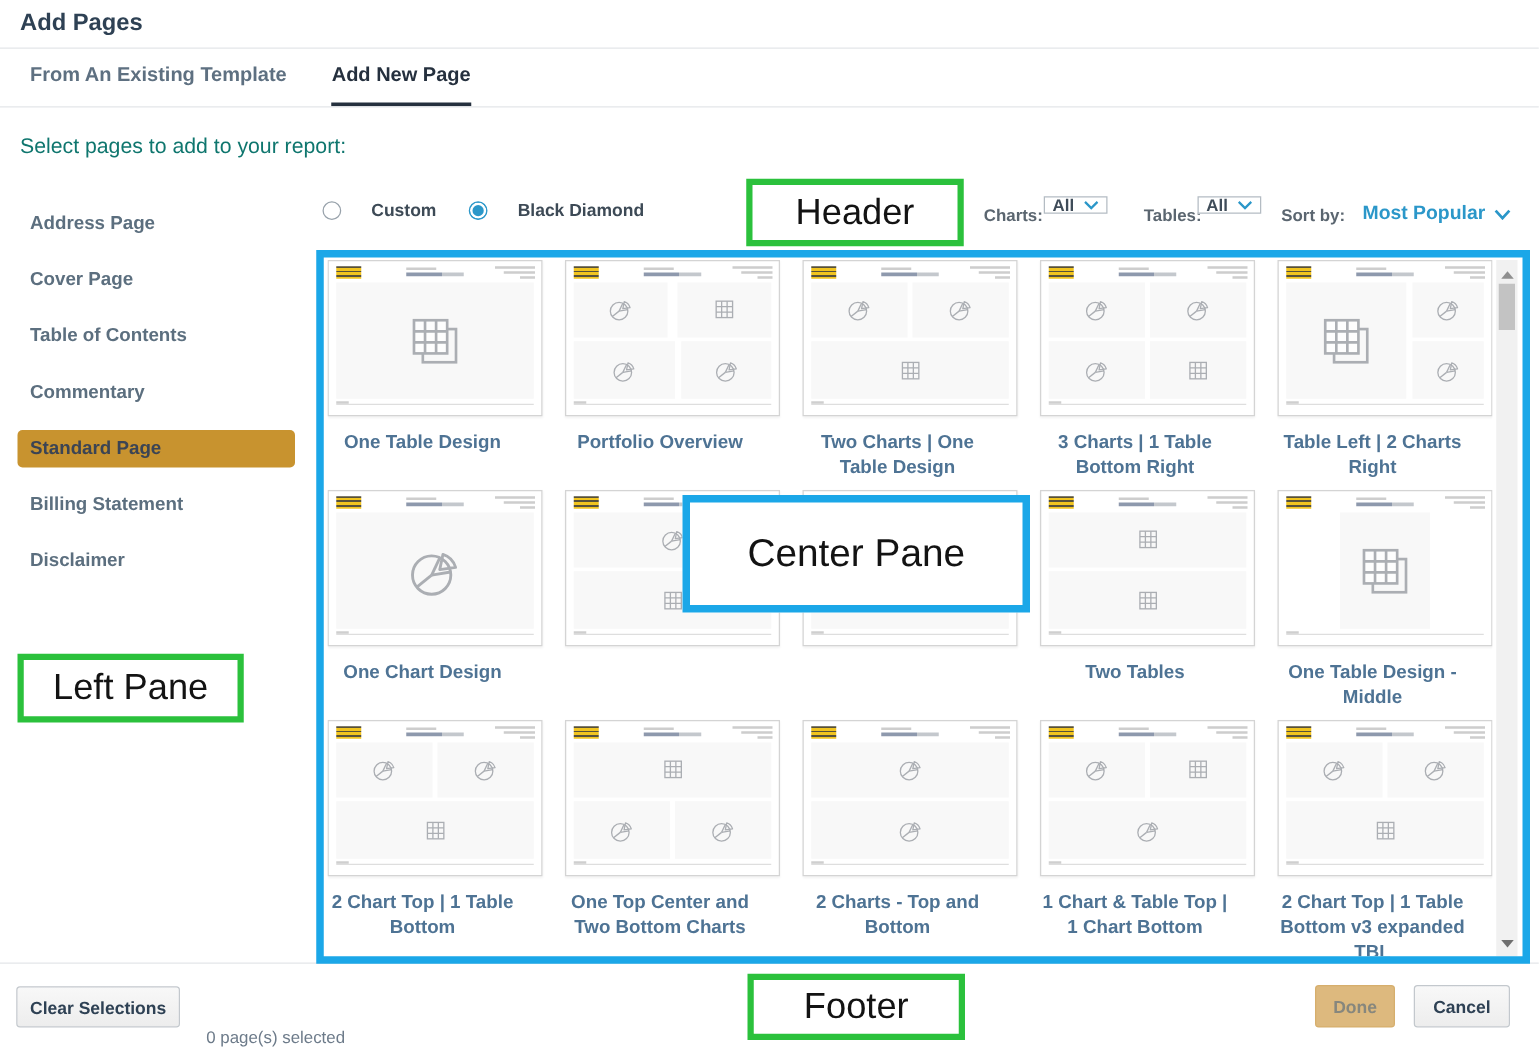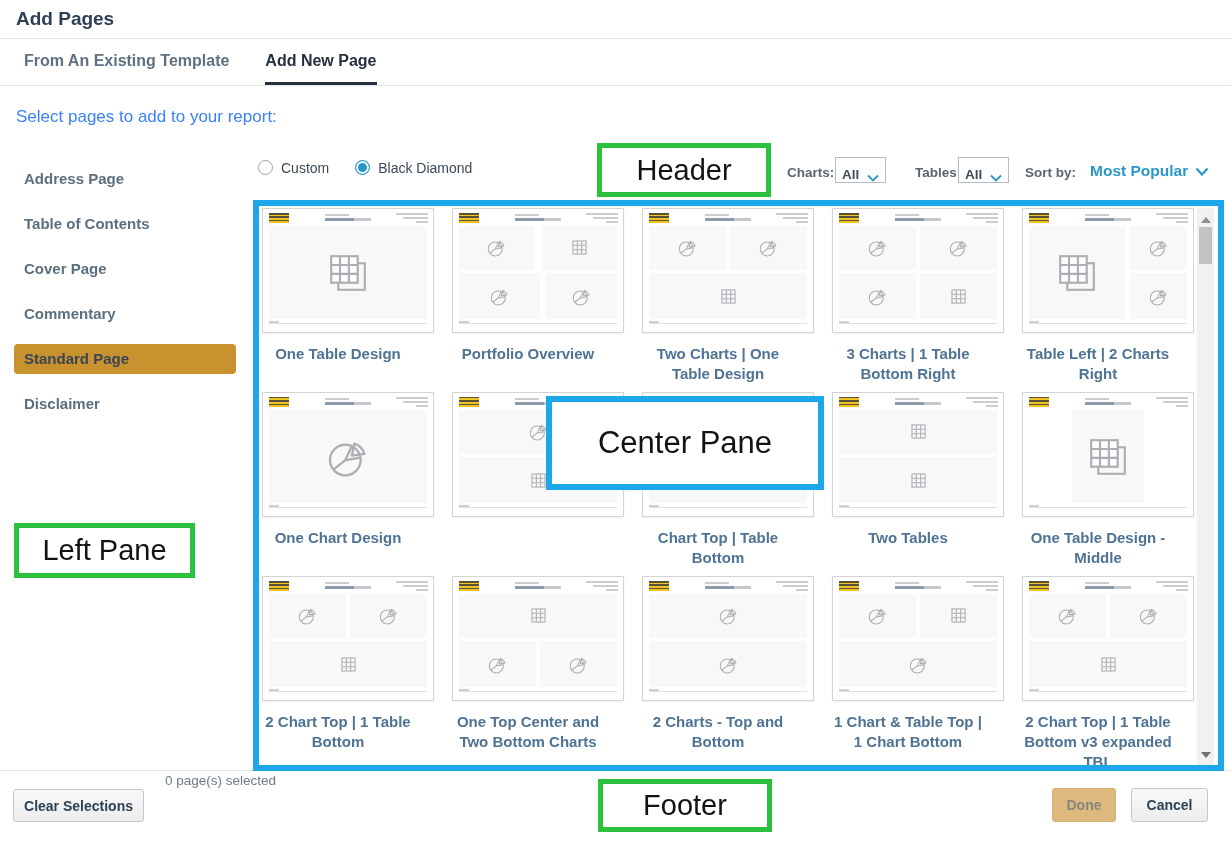--- a/index.html
+++ b/index.html
@@ -16,7 +16,7 @@
   .tabs{position:absolute;left:24px;top:52px;display:flex;gap:36px;height:33px;}
   .tab{font-size:16px;font-weight:600;color:#5e7081;padding-bottom:11px;cursor:pointer;white-space:nowrap;}
   .tab.active{color:#25303e;border-bottom:3px solid #25303e;}
-  .subtitle{position:absolute;left:16px;top:107px;font-size:17px;color:#3b82f6;}
+  .subtitle{position:absolute;left:16px;top:107px;font-size:17px;color:#0f766e;}
 
   
   .sidebar{position:absolute;left:14px;top:164px;width:222px;}

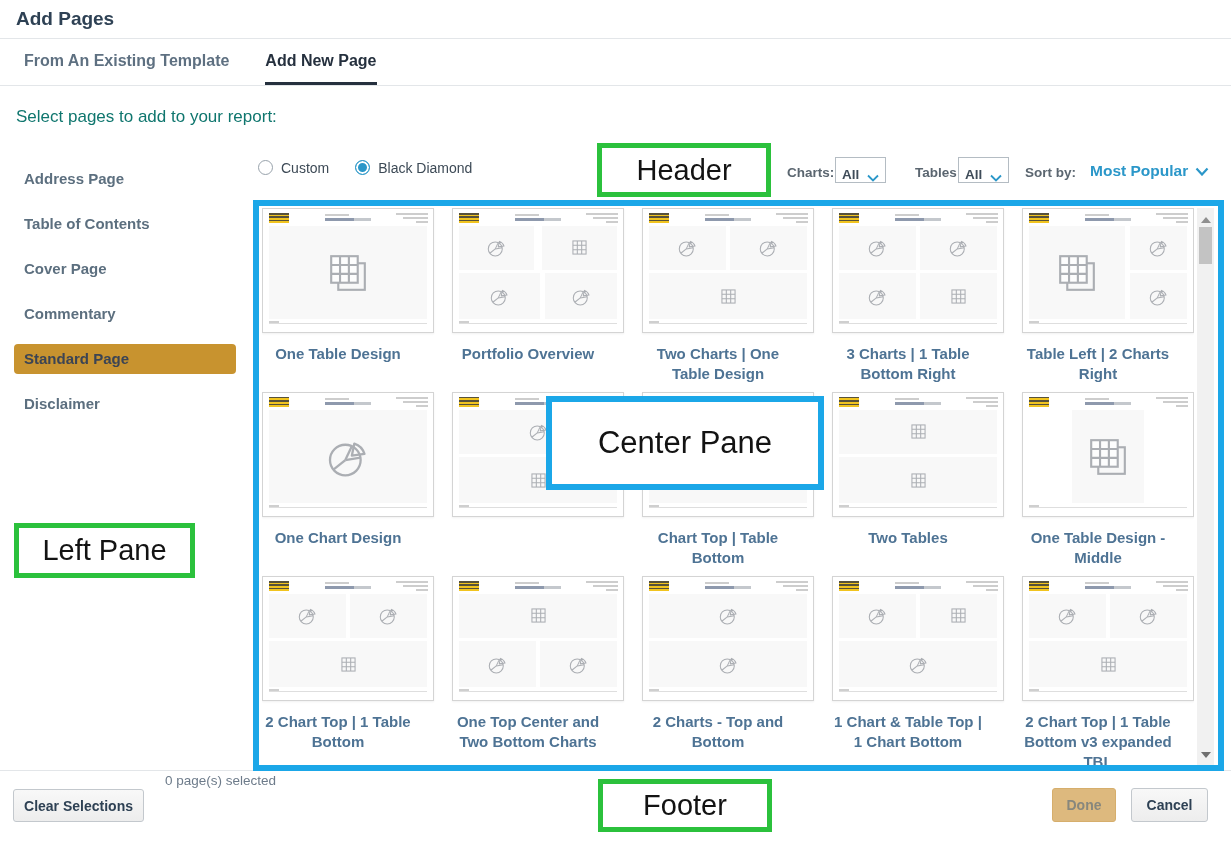--- a/index.html
+++ b/index.html
@@ -26,7 +26,7 @@
 
   
   .radio-group{position:absolute;left:258px;top:160px;display:flex;align-items:center;gap:26px;}
-  .radio{display:flex;align-items:flex-start;gap:8px;font-size:14px;font-weight:400;color:#3d4a56;cursor:pointer;}
+  .radio{display:flex;align-items:flex-end;gap:24px;font-size:14px;font-weight:700;color:#3d4a56;cursor:pointer;}
   .radio .rb{width:15px;height:15px;border-radius:50%;border:1.5px solid #98a2ab;background:#fff;box-sizing:border-box;flex:0 0 auto;}
   .radio.checked .rb{border:1.5px solid #2b97c9;background:#2b97c9;box-shadow:inset 0 0 0 2px #fff;}
   .f-label{position:absolute;top:165px;font-size:13.5px;font-weight:600;color:#5b6670;}

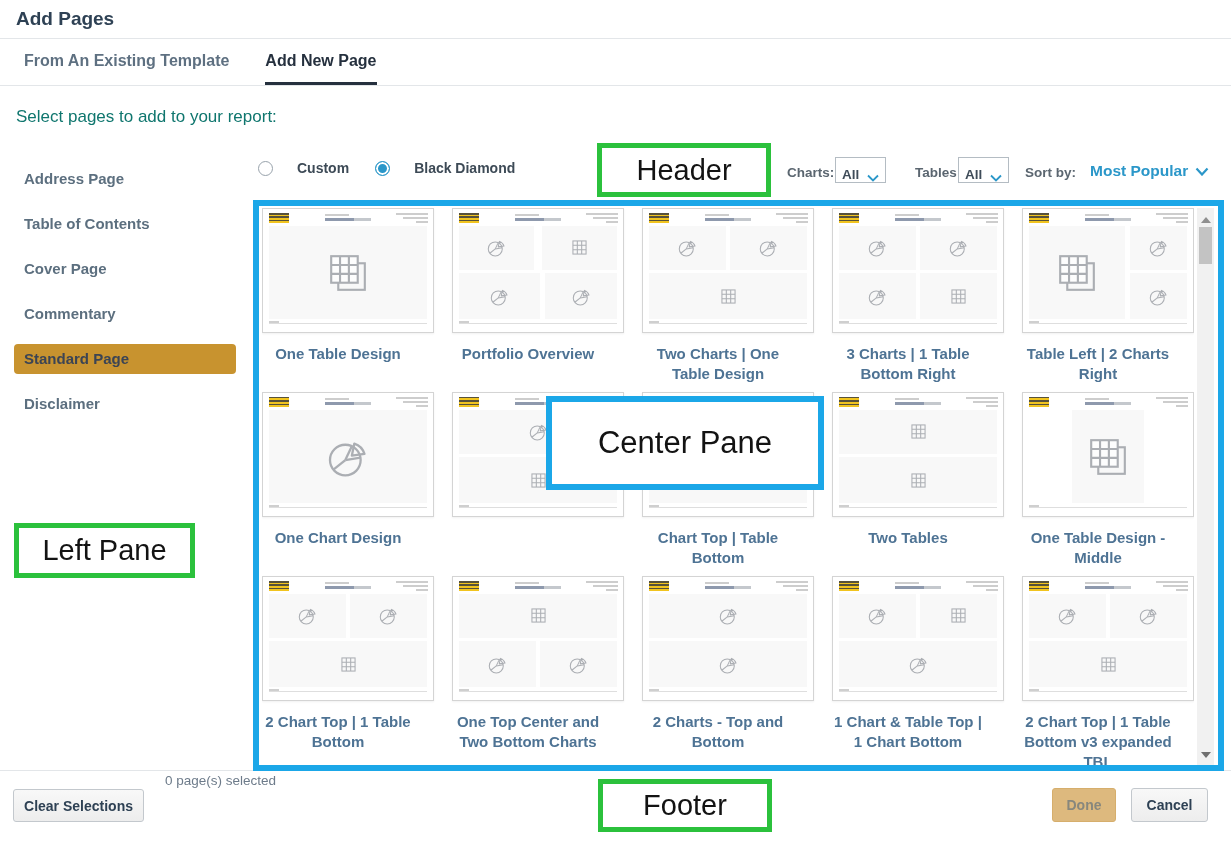--- a/index.html
+++ b/index.html
@@ -33,8 +33,8 @@
   .fl-charts{left:787px;}
   .fl-tables{left:915px;}
   .fl-sort{left:1025px;}
-  .select{position:absolute;top:157px;width:51px;height:26px;box-sizing:border-box;border:1px solid #b4bcc3;background:#fff;
-    display:flex;align-items:flex-end;justify-content:space-between;padding:0 6px;font-size:13.5px;font-weight:600;color:#3f4c59;cursor:pointer;}
+  .select{position:absolute;top:157px;width:51px;height:14px;box-sizing:border-box;border:1px solid #b4bcc3;background:#fff;
+    display:flex;align-items:center;justify-content:space-between;padding:0 6px;font-size:13.5px;font-weight:600;color:#3f4c59;cursor:pointer;}
   .sel-charts{left:835px;}
   .sel-tables{left:958px;}
   .sort-value{position:absolute;left:1090px;top:162px;display:flex;align-items:center;gap:7px;

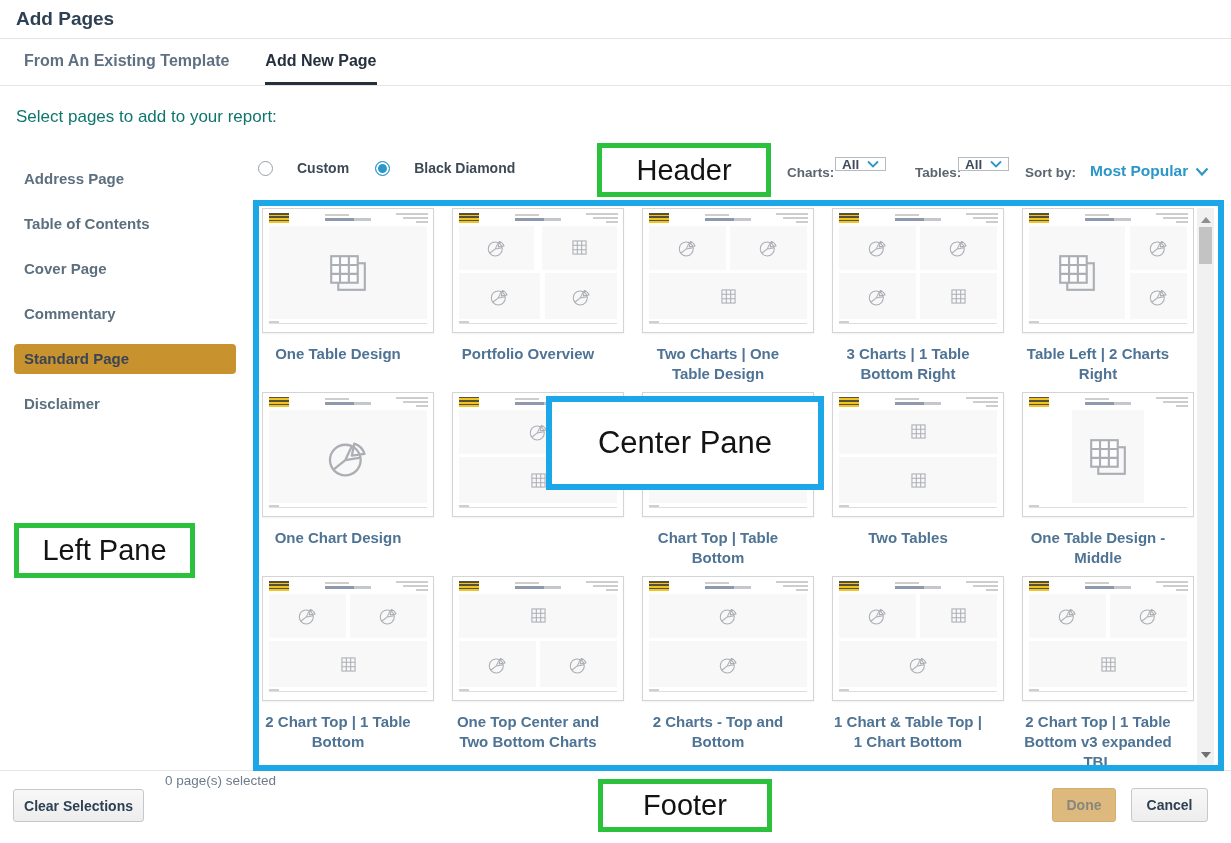--- a/index.html
+++ b/index.html
@@ -105,8 +105,8 @@
 
 <div class="sidebar">
     <div class="side-item">Address Page</div>
+    <div class="side-item">Cover Page</div>
     <div class="side-item">Table of Contents</div>
-    <div class="side-item">Cover Page</div>
     <div class="side-item">Commentary</div>
     <div class="side-item selected">Standard Page</div>
     <div class="side-item">Disclaimer</div>

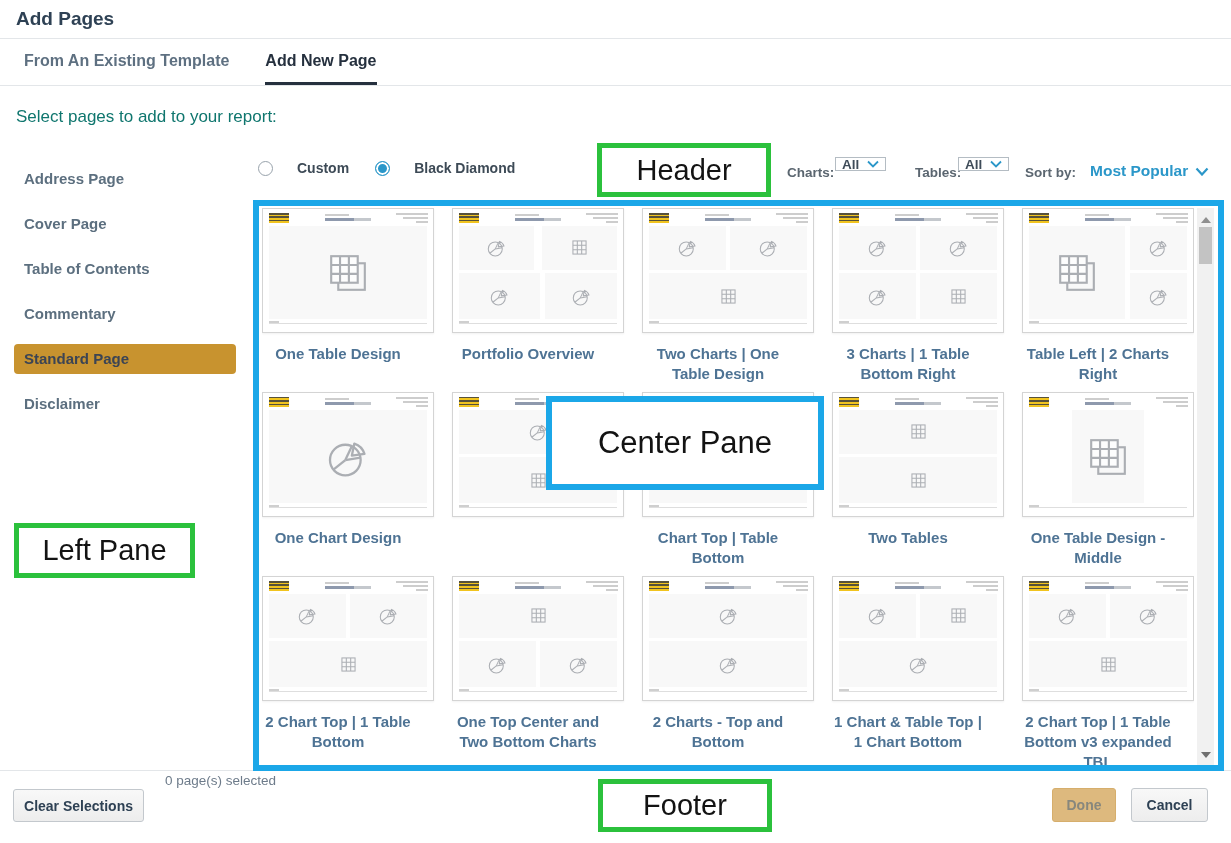--- a/index.html
+++ b/index.html
@@ -109,6 +109,7 @@
     <div class="side-item">Table of Contents</div>
     <div class="side-item">Commentary</div>
     <div class="side-item selected">Standard Page</div>
+    <div class="side-item">Billing Statement</div>
     <div class="side-item">Disclaimer</div>
   </div>
 

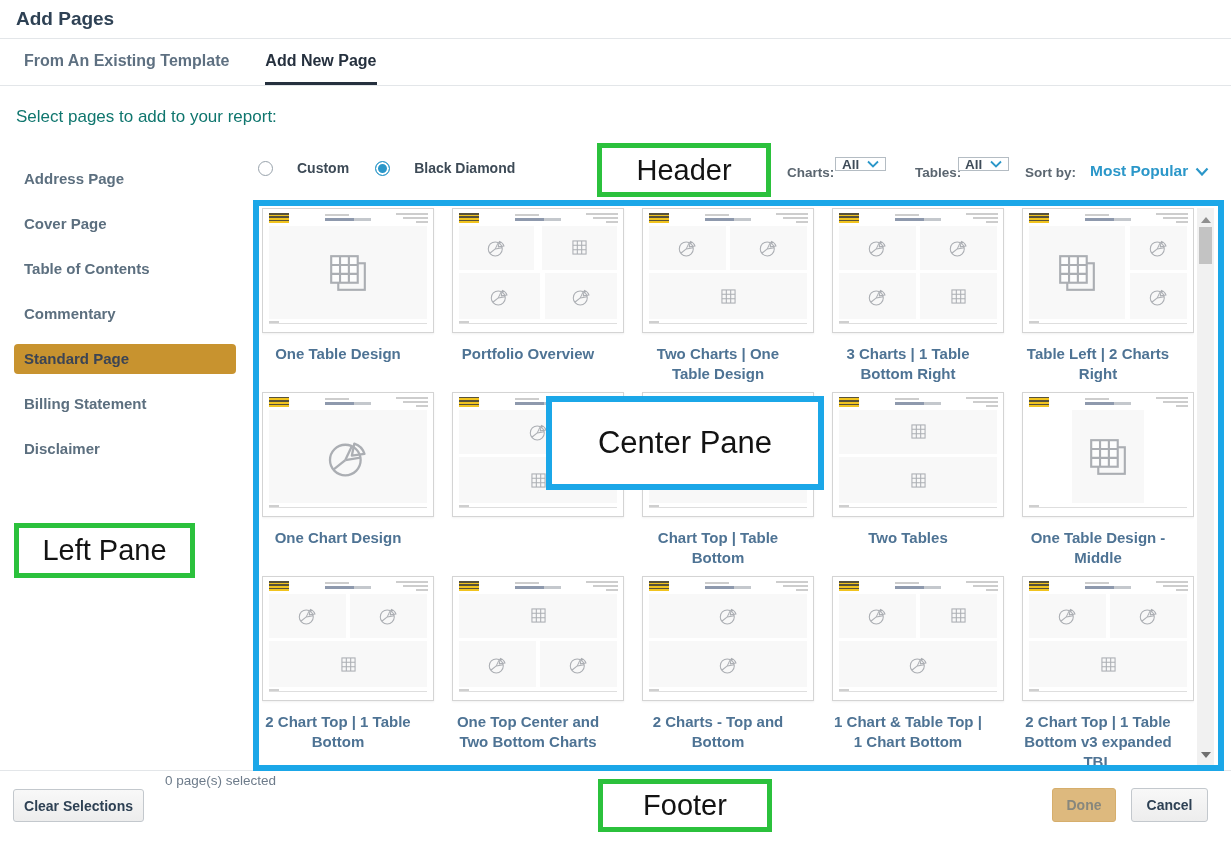--- a/index.html
+++ b/index.html
@@ -451,7 +451,6 @@
         </span>
         <span class="t-foot"></span>
       </div>
-      <div class="card-label">Chart Top | Table Bottom</div>
     </div>
     <div class="card">
       <div class="thumb">

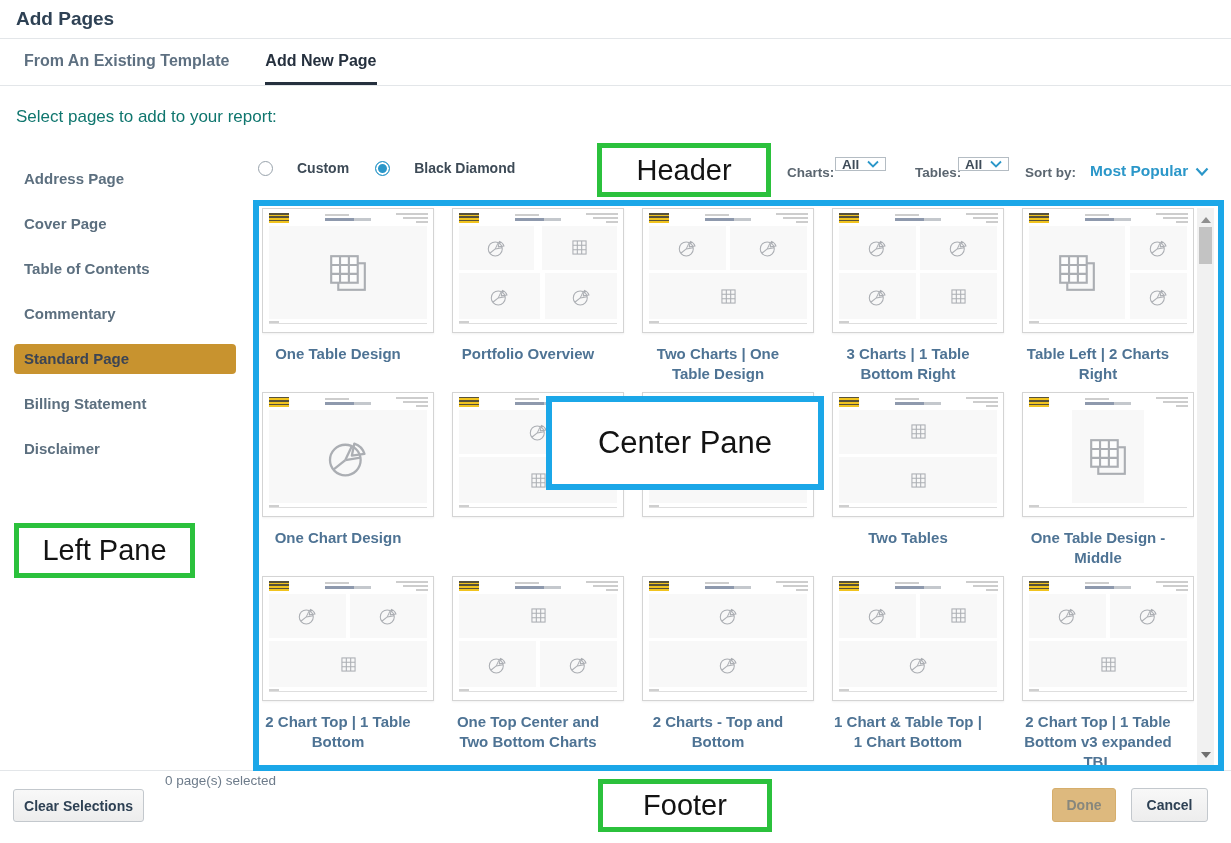--- a/index.html
+++ b/index.html
@@ -73,7 +73,7 @@
   .btn{box-sizing:border-box;display:flex;align-items:center;justify-content:center;border-radius:3px;
     font-size:14px;font-weight:700;color:#2e4154;background:linear-gradient(#f8f8f8,#ededed);border:1px solid #c3c8cd;cursor:pointer;}
   .btn-clear{position:absolute;left:13px;top:789px;width:131px;height:33px;}
-  .selected-count{position:absolute;left:165px;top:773px;font-size:13.5px;color:#6d7b8a;}
+  .selected-count{position:absolute;left:165px;top:822px;font-size:13.5px;color:#6d7b8a;}
   .btn-done{position:absolute;left:1052px;top:788px;width:64px;height:34px;background:#ddb97e;border:1px solid #d6ae6c;color:#87877d;}
   .btn-cancel{position:absolute;left:1131px;top:788px;width:77px;height:34px;}
 

